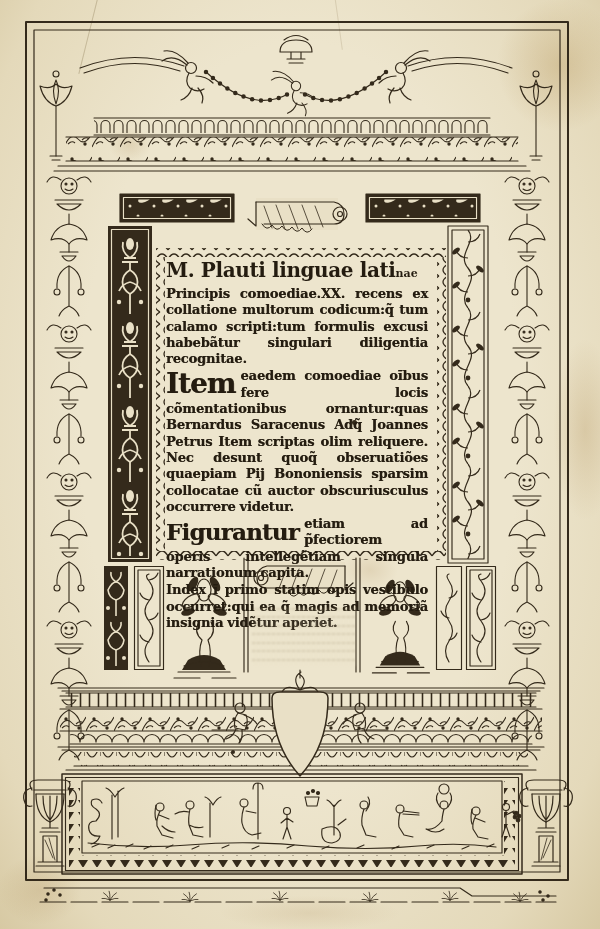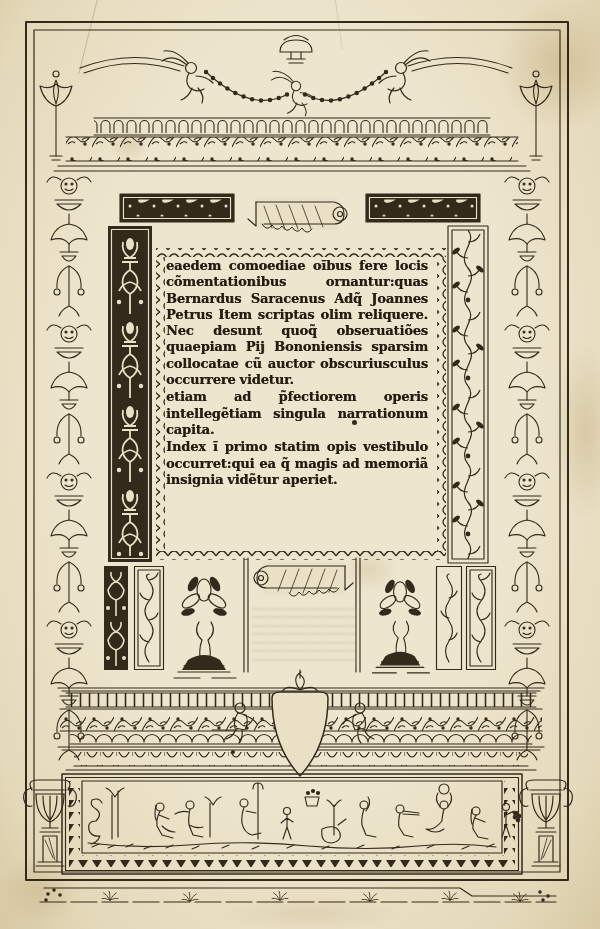--- a/index.html
+++ b/index.html
@@ -410,6 +410,9 @@
   </svg>
 
   <div class="text-panel">
+    <div class="heading">
+      <span class="h-main">M. Plauti linguae lati</span><span class="h-suf">nae</span>
+    </div>
     <p><span>eaedem comoediae oĩbus fere locis cõmentationibus ornantur:quas Bernardus Saracenus Adq̃ Joannes Petrus Item scriptas olim reliquere. Nec desunt quoq̃ obseruatiões quaepiam Pij Bononiensis sparsim collocatae cũ auctor obscuriusculus occurrere videtur.</span></p>
     <p><span>etiam ad p̃fectiorem operis intellegẽtiam singula narrationum capita.</span></p>
     <p><span>Index ĩ primo statim opis vestibulo occurret:qui ea q̃ magis ad memoriã insignia vidẽtur aperiet.</span></p>

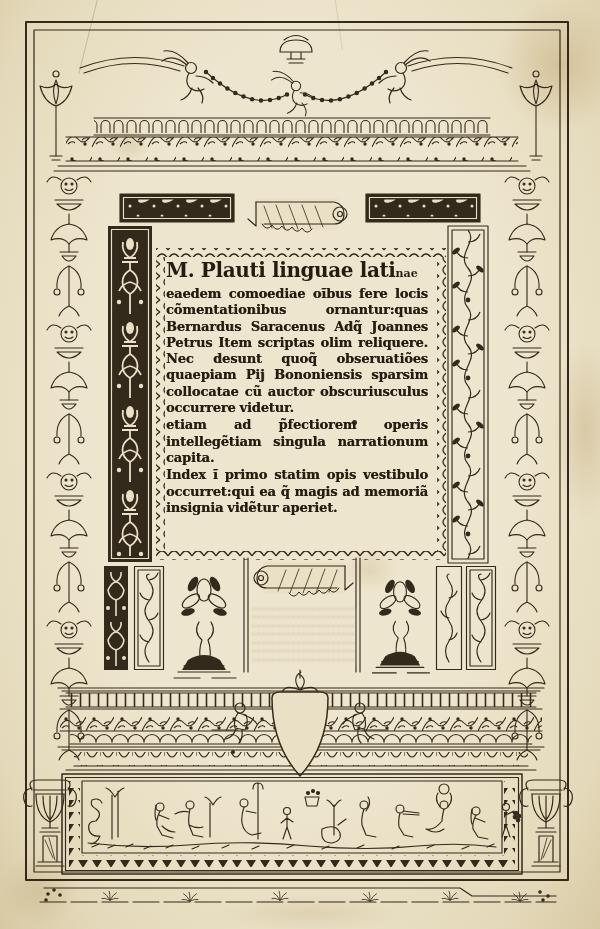--- a/index.html
+++ b/index.html
@@ -413,6 +413,7 @@
     <div class="heading">
       <span class="h-main">M. Plauti linguae lati</span><span class="h-suf">nae</span>
     </div>
+    <p><span>Principis comoediae.XX. recens ex collatione multorum codicum:q̃ tum calamo scripti:tum formulis excusi habebãtur singulari diligentia recognitae.</span></p>
     <p><span>eaedem comoediae oĩbus fere locis cõmentationibus ornantur:quas Bernardus Saracenus Adq̃ Joannes Petrus Item scriptas olim reliquere. Nec desunt quoq̃ obseruatiões quaepiam Pij Bononiensis sparsim collocatae cũ auctor obscuriusculus occurrere videtur.</span></p>
     <p><span>etiam ad p̃fectiorem operis intellegẽtiam singula narrationum capita.</span></p>
     <p><span>Index ĩ primo statim opis vestibulo occurret:qui ea q̃ magis ad memoriã insignia vidẽtur aperiet.</span></p>

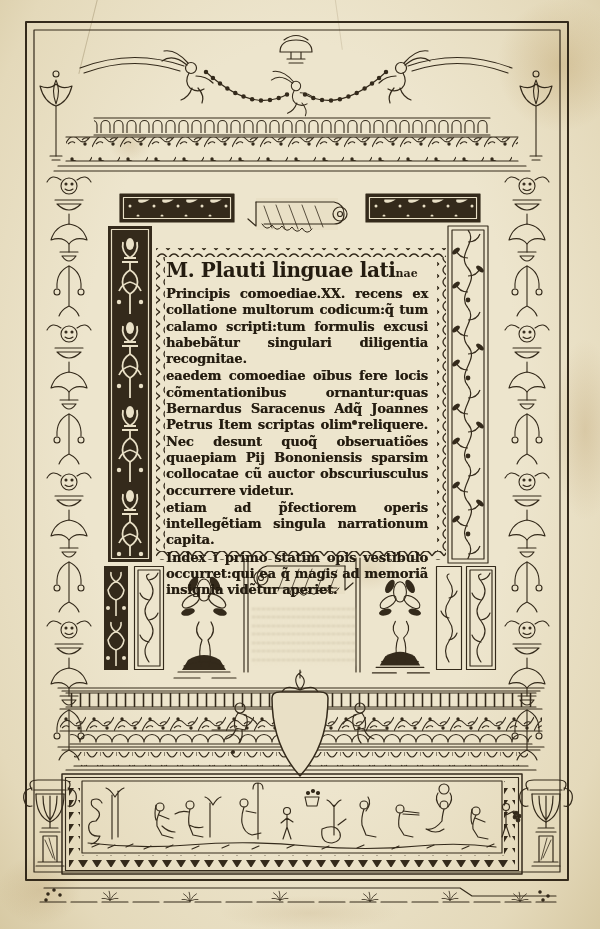--- a/index.html
+++ b/index.html
@@ -414,7 +414,7 @@
       <span class="h-main">M. Plauti linguae lati</span><span class="h-suf">nae</span>
     </div>
     <p><span>Principis comoediae.XX. recens ex collatione multorum codicum:q̃ tum calamo scripti:tum formulis excusi habebãtur singulari diligentia recognitae.</span></p>
-    <p><span>eaedem comoediae oĩbus fere locis cõmentationibus ornantur:quas Bernardus Saracenus Adq̃ Joannes Petrus Item scriptas olim reliquere. Nec desunt quoq̃ obseruatiões quaepiam Pij Bononiensis sparsim collocatae cũ auctor obscuriusculus occurrere videtur.</span></p>
+    <p><span class="lead lead-xl">Item</span><span>eaedem comoediae oĩbus fere locis cõmentationibus ornantur:quas Bernardus Saracenus Adq̃ Joannes Petrus Item scriptas olim reliquere. Nec desunt quoq̃ obseruatiões quaepiam Pij Bononiensis sparsim collocatae cũ auctor obscuriusculus occurrere videtur.</span></p>
     <p><span>etiam ad p̃fectiorem operis intellegẽtiam singula narrationum capita.</span></p>
     <p><span>Index ĩ primo statim opis vestibulo occurret:qui ea q̃ magis ad memoriã insignia vidẽtur aperiet.</span></p>
   </div>

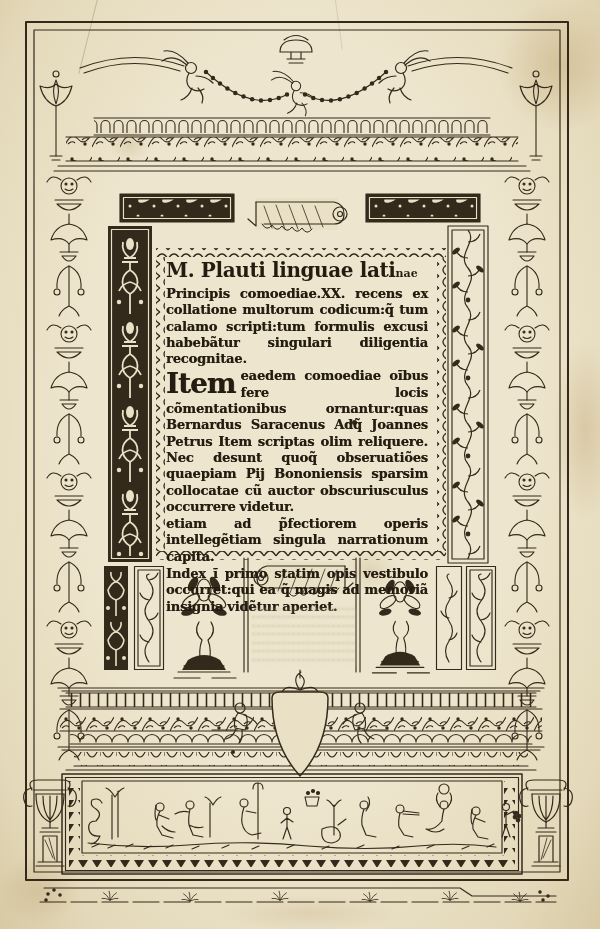--- a/index.html
+++ b/index.html
@@ -415,7 +415,7 @@
     </div>
     <p><span>Principis comoediae.XX. recens ex collatione multorum codicum:q̃ tum calamo scripti:tum formulis excusi habebãtur singulari diligentia recognitae.</span></p>
     <p><span class="lead lead-xl">Item</span><span>eaedem comoediae oĩbus fere locis cõmentationibus ornantur:quas Bernardus Saracenus Adq̃ Joannes Petrus Item scriptas olim reliquere. Nec desunt quoq̃ obseruatiões quaepiam Pij Bononiensis sparsim collocatae cũ auctor obscuriusculus occurrere videtur.</span></p>
-    <p><span>etiam ad p̃fectiorem operis intellegẽtiam singula narrationum capita.</span></p>
+    <p><span class="lead lead-lg">Figurantur</span><span>etiam ad p̃fectiorem operis intellegẽtiam singula narrationum capita.</span></p>
     <p><span>Index ĩ primo statim opis vestibulo occurret:qui ea q̃ magis ad memoriã insignia vidẽtur aperiet.</span></p>
   </div>
 

